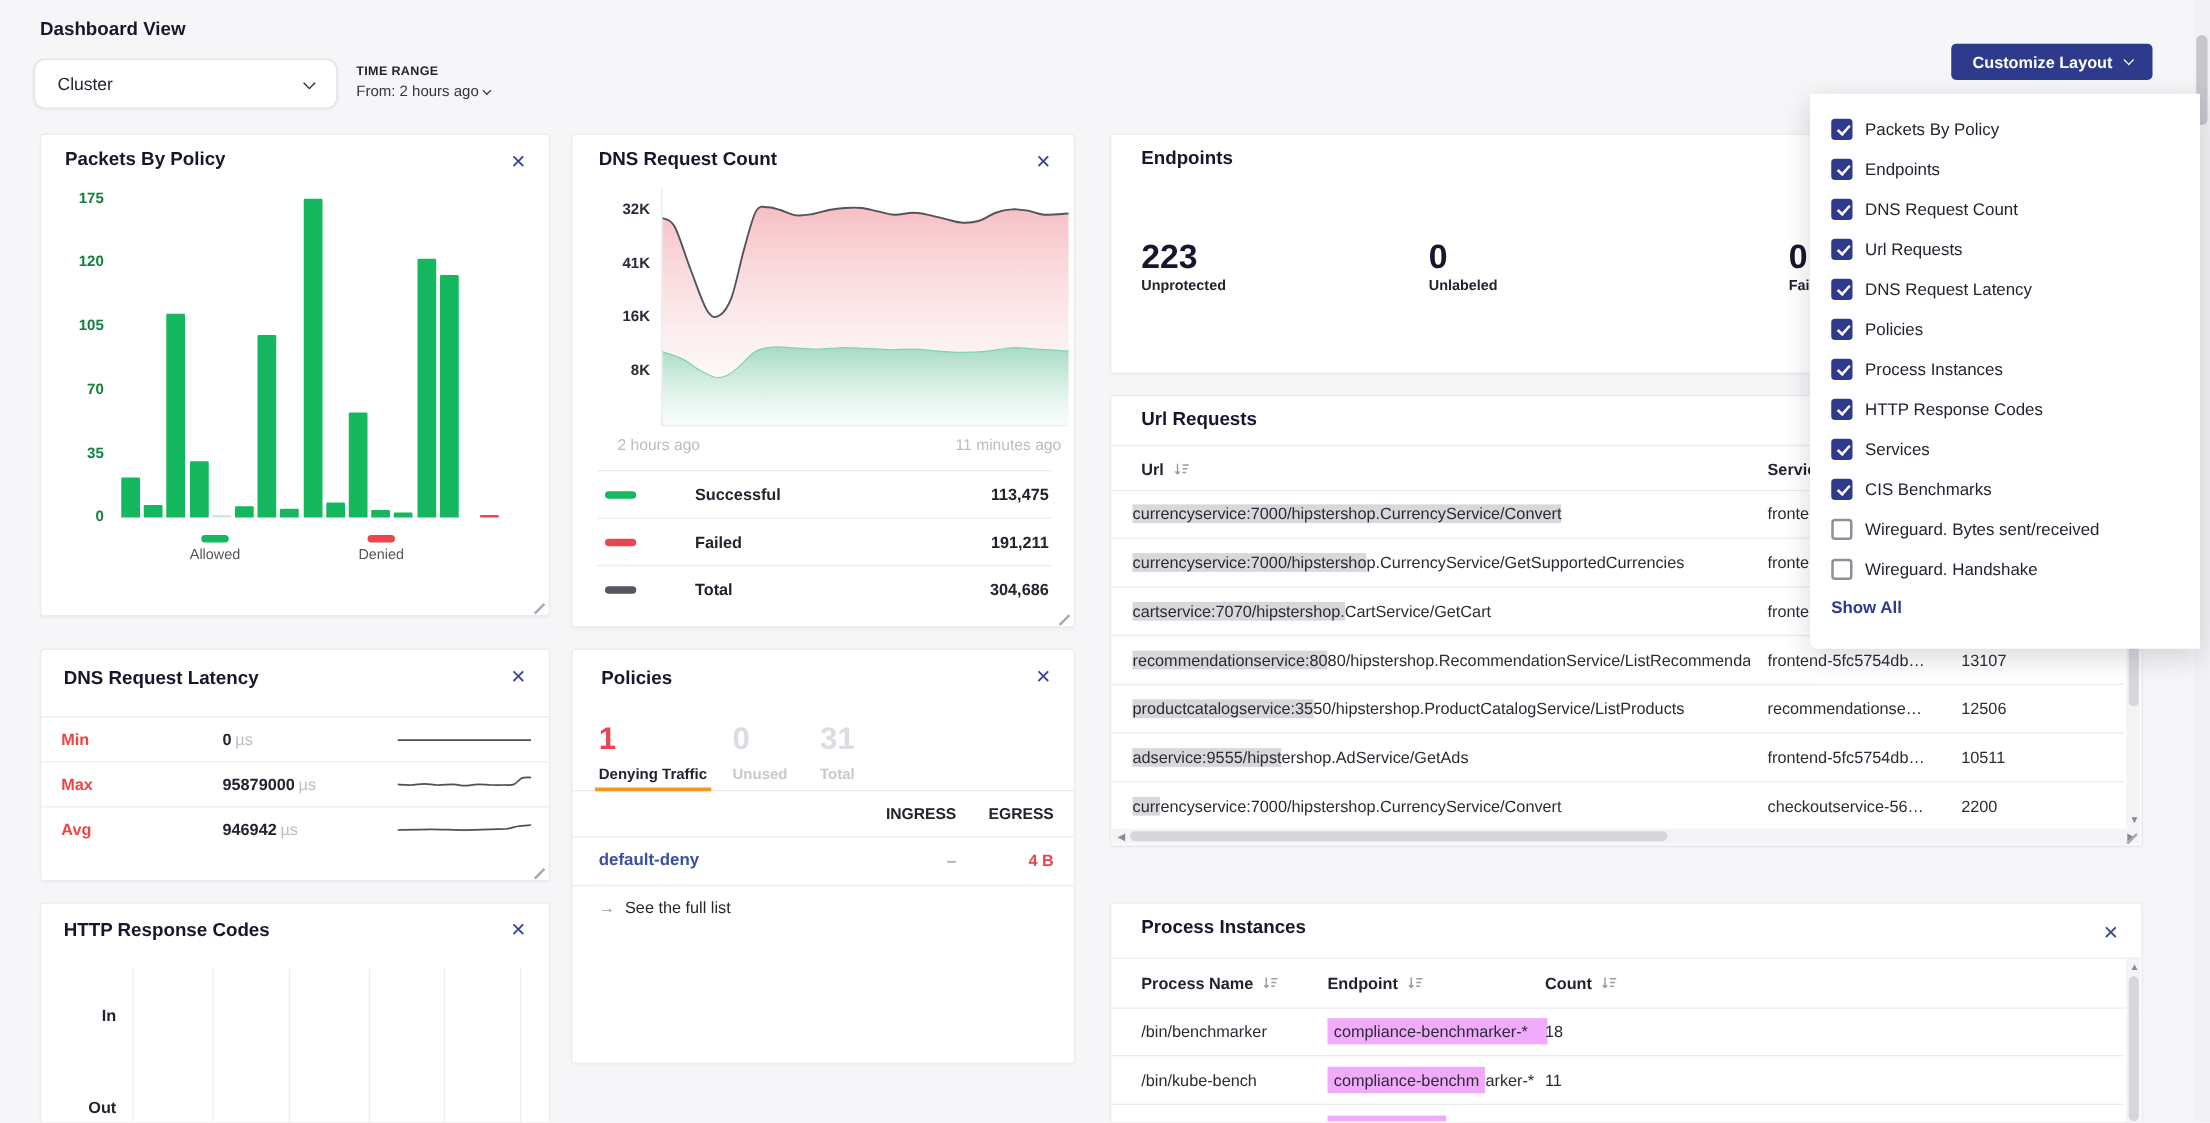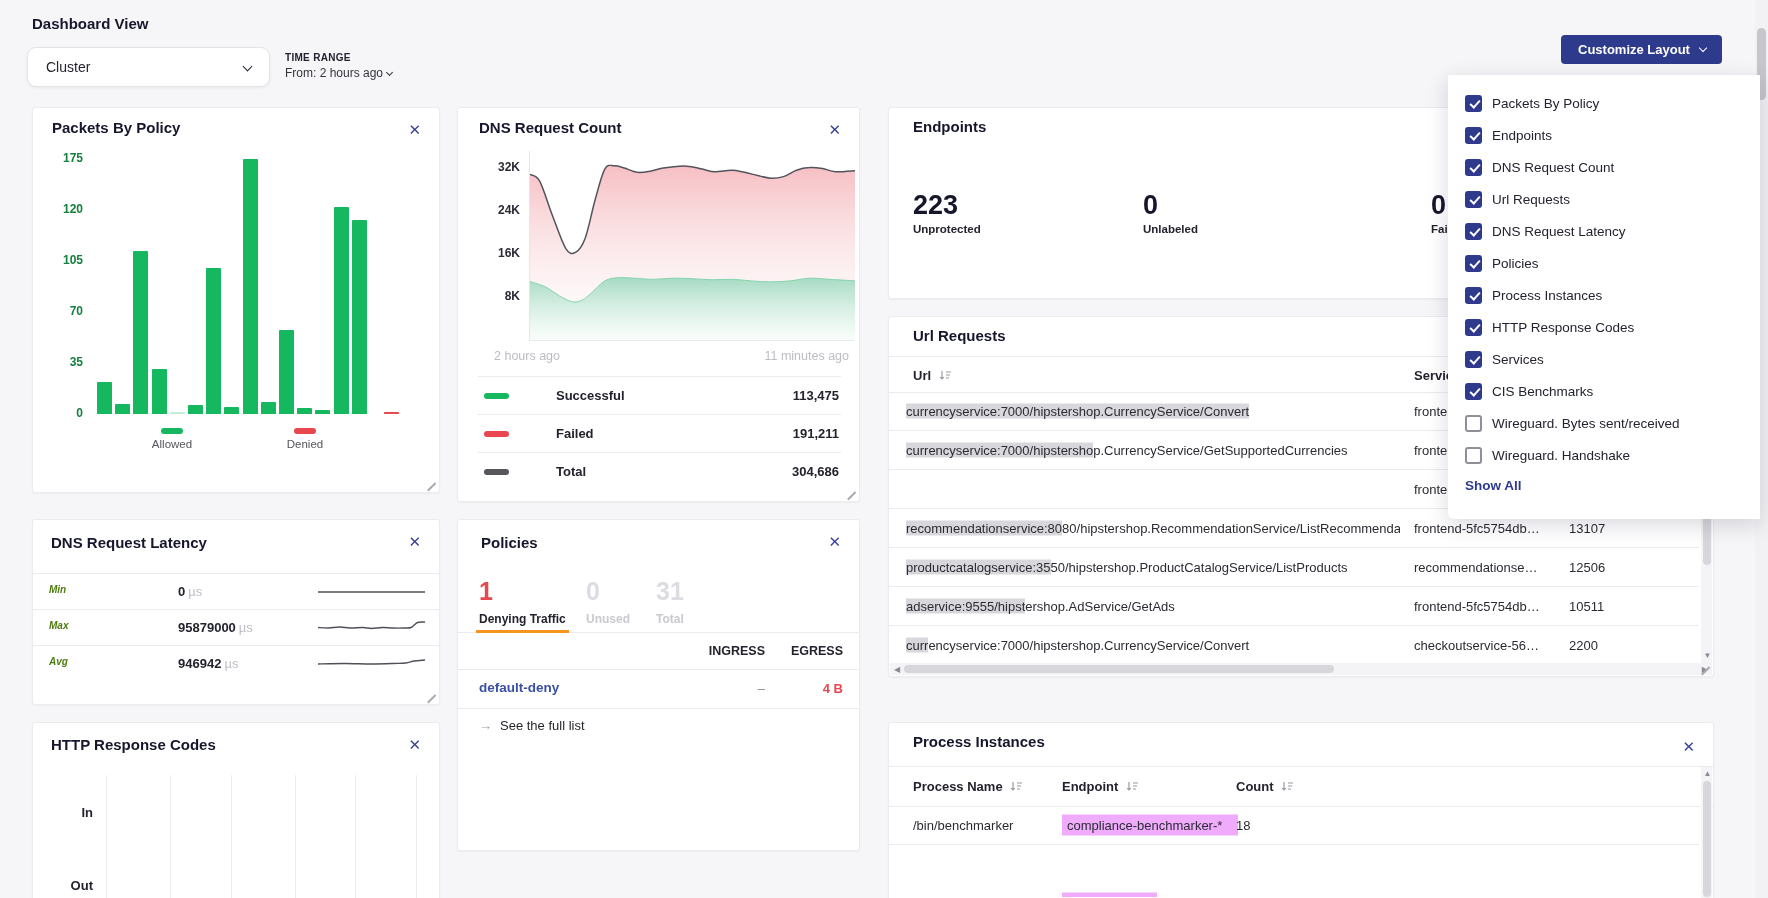--- a/index.html
+++ b/index.html
@@ -173,7 +173,7 @@
     <div id="dns-yaxis">
         <div class="dns-ytick" style="top: 181px;">8K</div>
         <div class="dns-ytick" style="top: 138px;">16K</div>
-        <div class="dns-ytick" style="top: 95px;">24K</div>
+        <div class="dns-ytick" style="top: 95px;">41K</div>
         <div class="dns-ytick" style="top: 52px;">32K</div>
       </div>
     <div id="dns-plot">

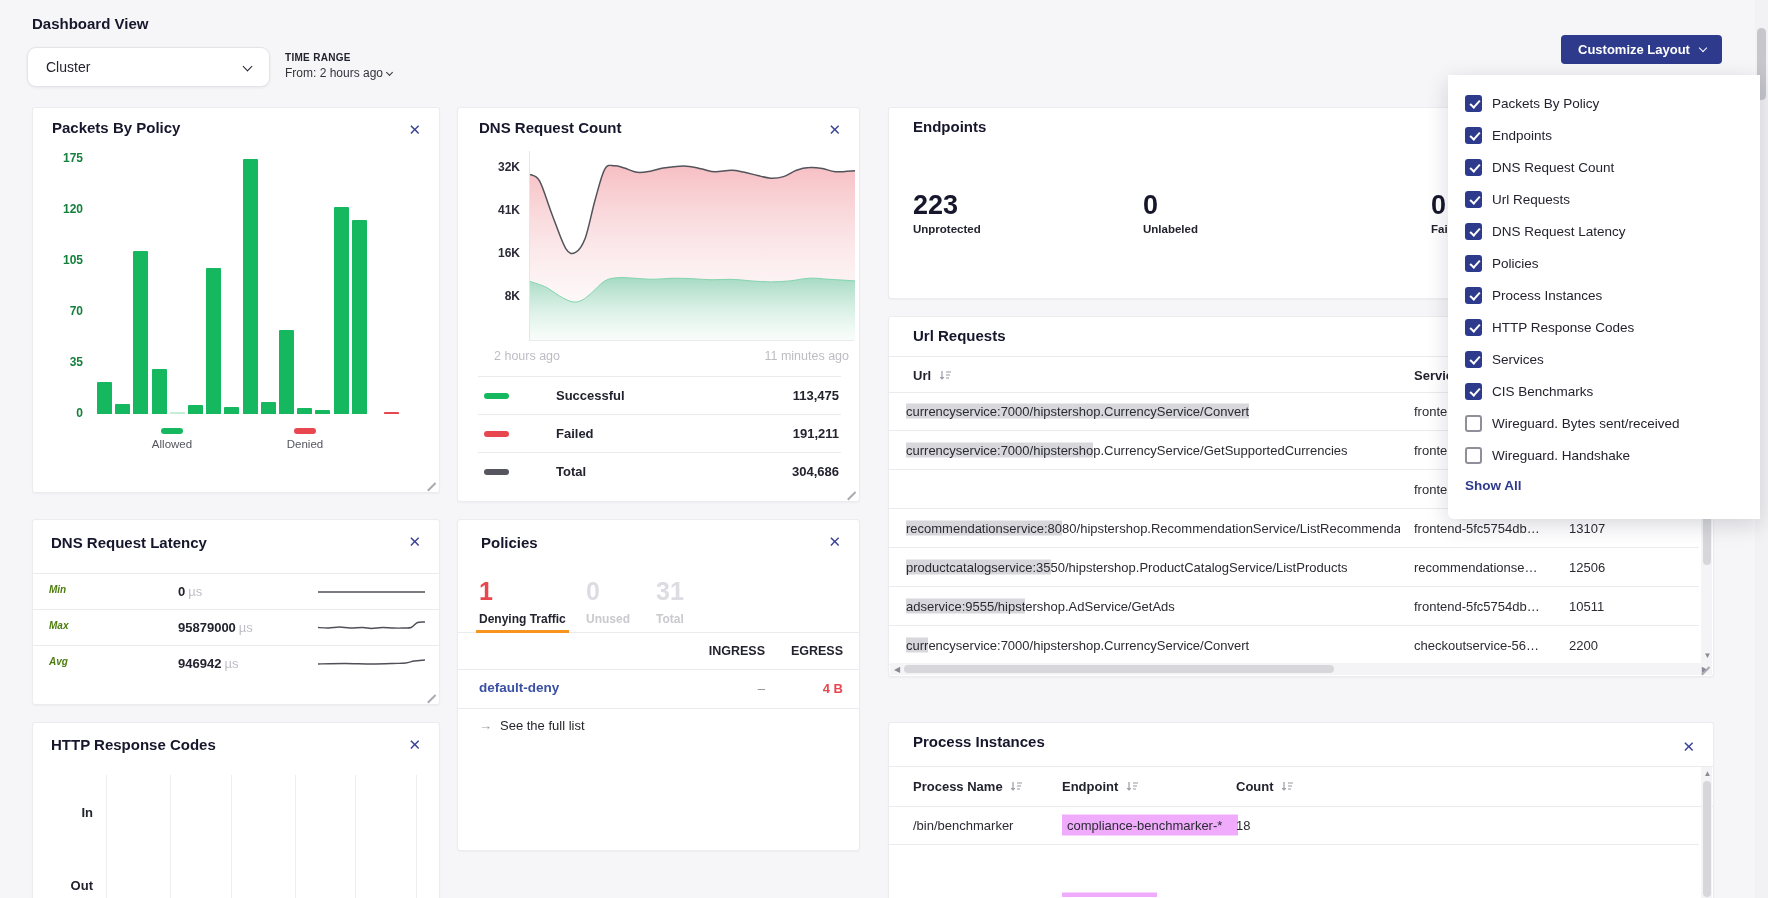--- a/index.html
+++ b/index.html
@@ -262,6 +262,7 @@
           <div class="cell cell-count"></div>
         </div>
         <div class="t-row" style="top: 78px;">
+          <div class="cell cell-url"><span class="hl">cartservice:7070/hipstershop.</span><span>CartService/GetCart</span></div>
           <div class="cell cell-service">frontend-5fc5754db…</div>
           <div class="cell cell-count"></div>
         </div>

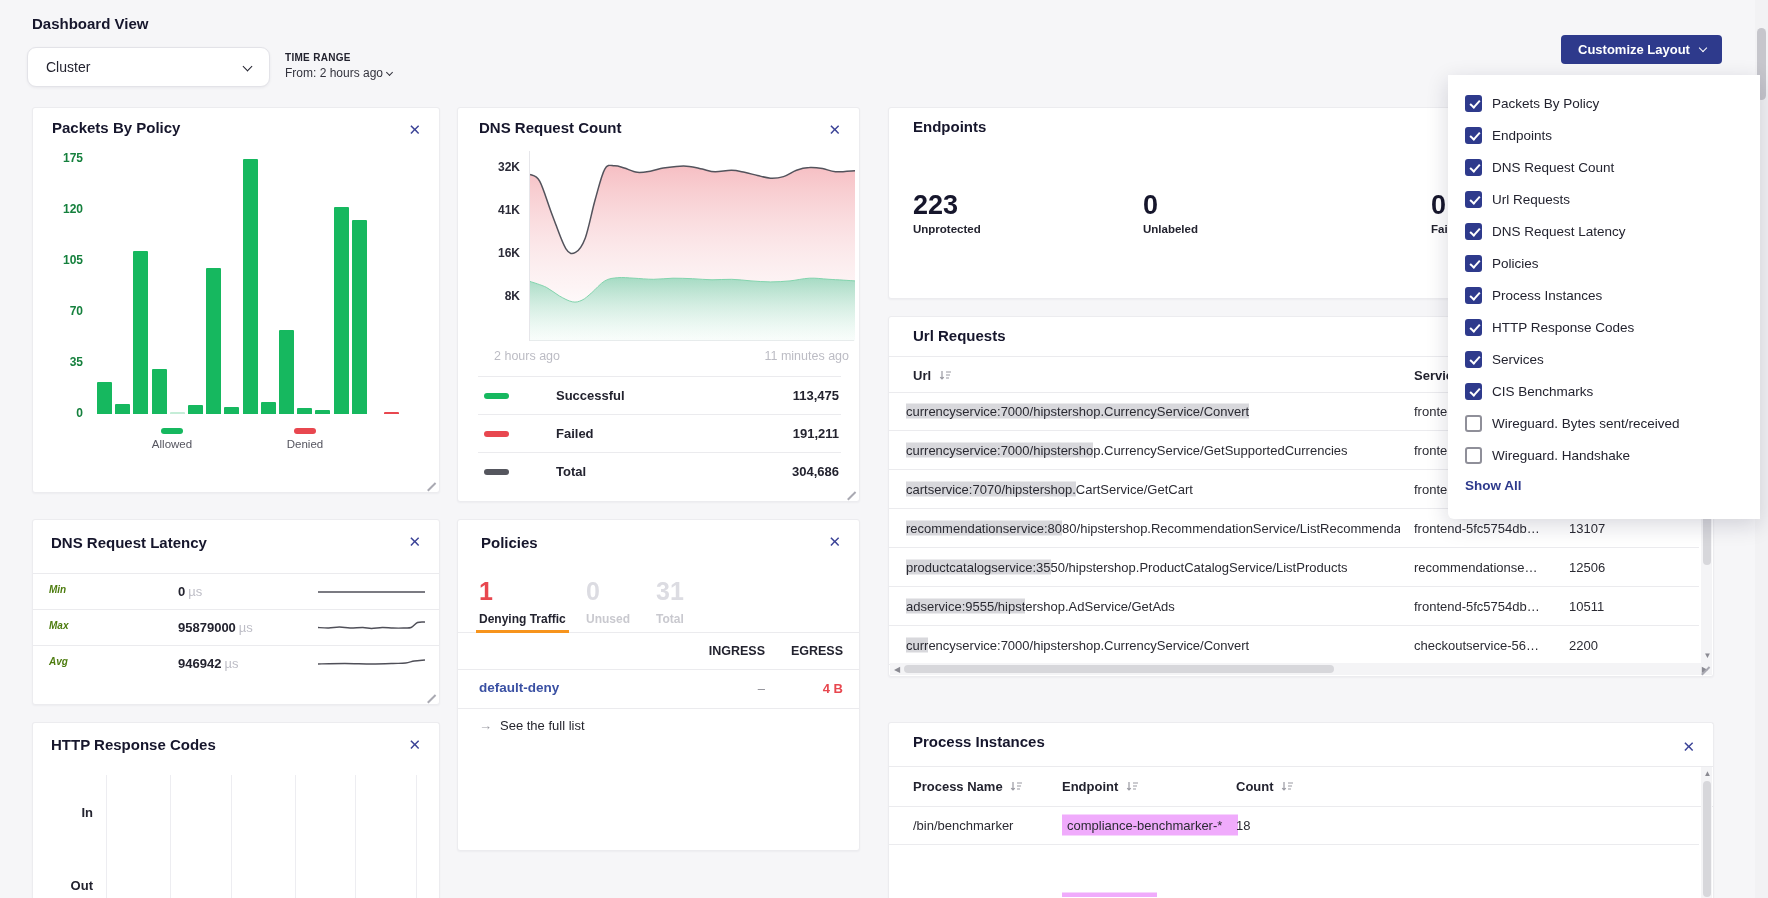--- a/index.html
+++ b/index.html
@@ -91,7 +91,7 @@
 
   
   .lat-row { position:absolute; left:0; right:0; height:36px; border-top:1px solid #ebebee; }
-  .lat-row .llabel { position:absolute; left:16px; top:10px; font-size:10px; font-weight:600; color:#4d7c0f;font-style:italic; }
+  .lat-row .llabel { position:absolute; left:16px; top:10px; font-size:13px; font-weight:600; color:#ef4444; }
   .lat-row .lvalue { position:absolute; left:145px; top:10px; font-size:13px; font-weight:600; color:#23232f; }
   .lat-row .lunit { color:#bdbdc6; font-weight:400; margin-left:3px; }
   .lat-row svg.spark { position:absolute; left:285px; top:6px; width:107px; height:24px; }

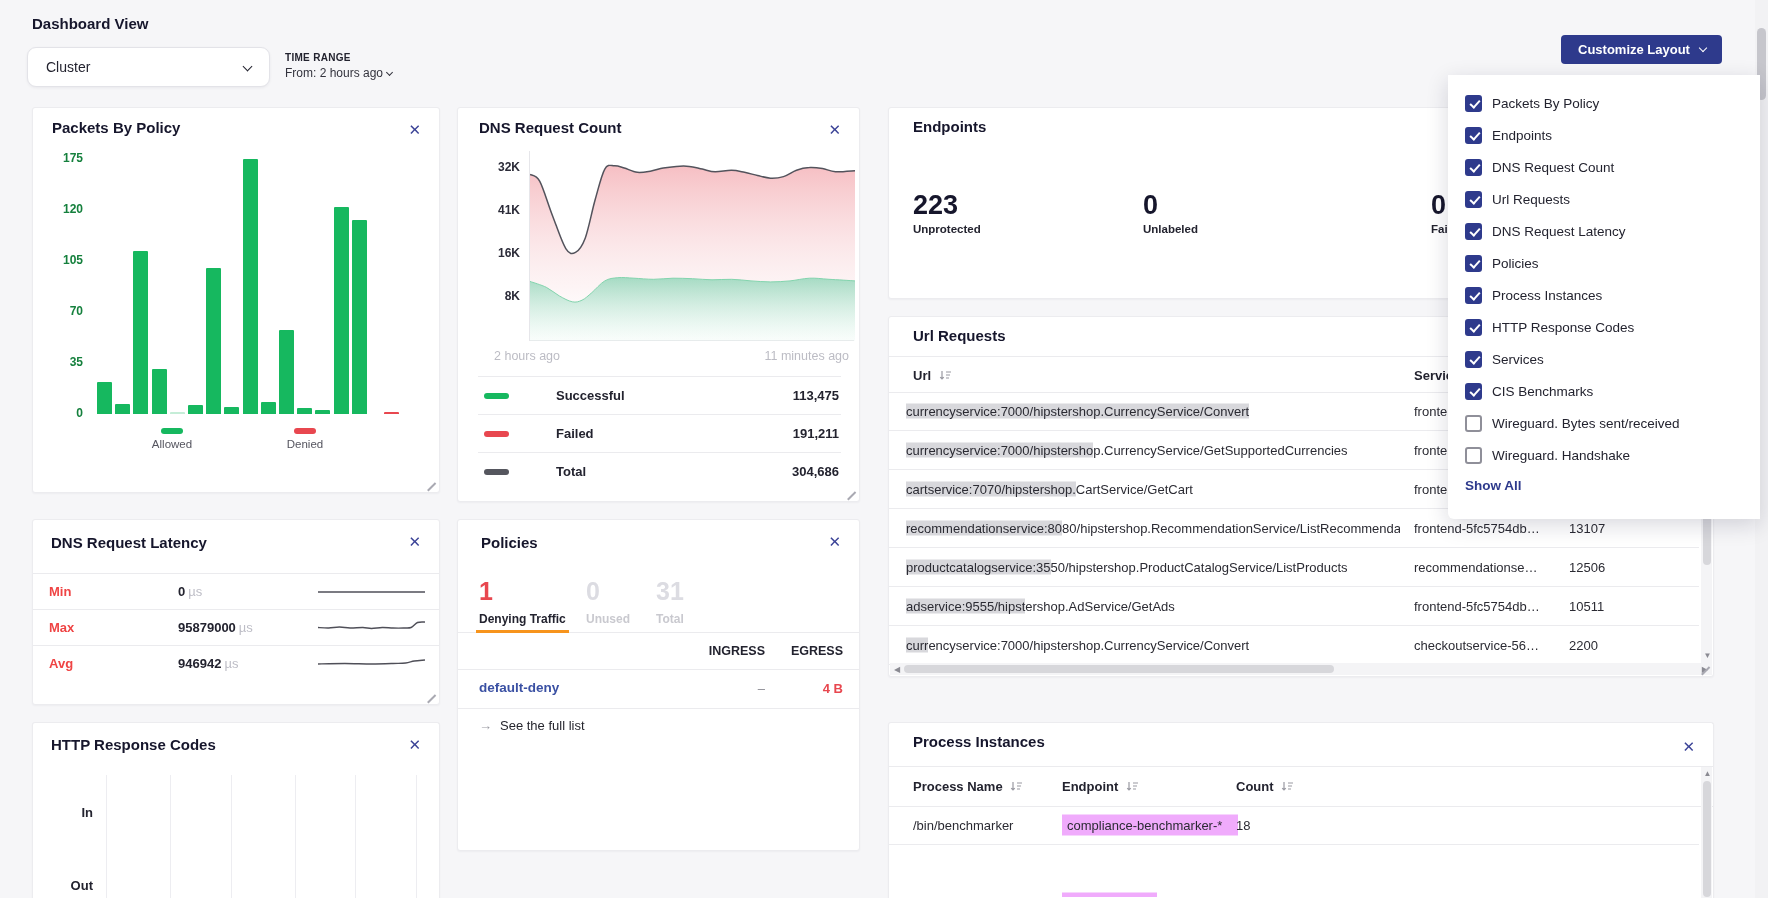--- a/index.html
+++ b/index.html
@@ -408,6 +408,11 @@
           <div class="cell" style="left: 173px;"><span class="hl chip" style="padding-right: 16px;">compliance-benchmarker-*</span><span></span></div>
           <div class="cell" style="left: 347px;">18</div>
         </div>
+        <div class="t-row" style="top: 39px;">
+          <div class="cell" style="left: 24px;">/bin/kube-bench</div>
+          <div class="cell" style="left: 173px;"><span class="hl chip">compliance-benchm</span><span>arker-*</span></div>
+          <div class="cell" style="left: 347px;">11</div>
+        </div>
         <div class="t-row" style="top: 78px;">
           <div class="cell" style="left: 24px;">benchmarker</div>
           <div class="cell" style="left: 173px;"><span class="hl chip">compliance-be</span><span>nchmarker-*</span></div>

